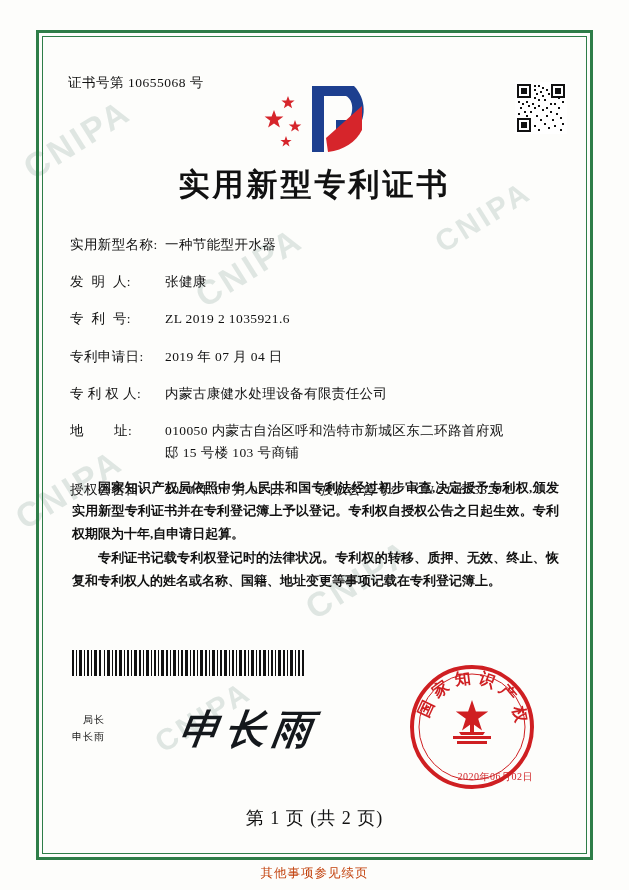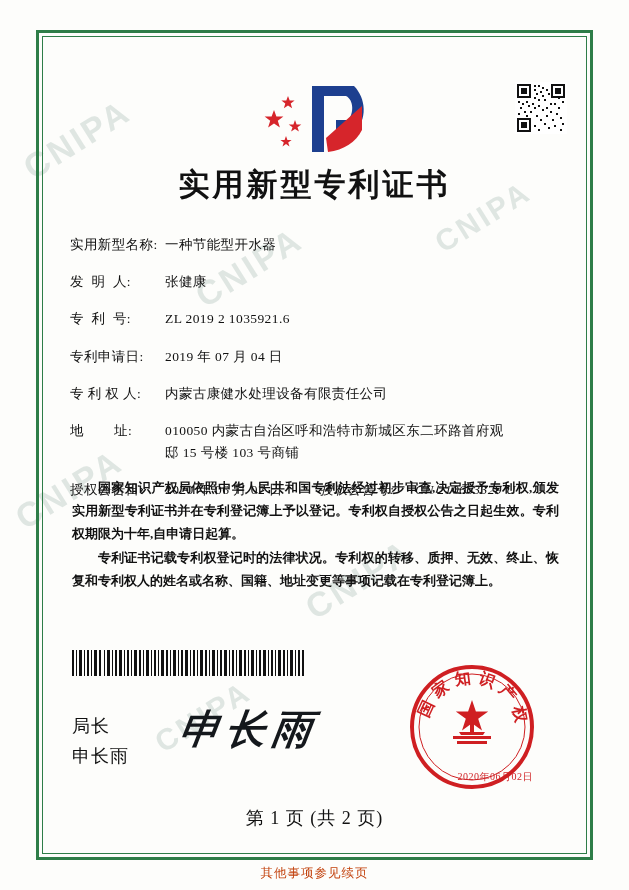--- a/index.html
+++ b/index.html
@@ -270,6 +270,7 @@
 
   <div class="content">
 
+    <div class="cert-no">证书号第 10655068 号</div>
 
     <div class="qr">
       <svg width="52" height="52" viewBox="0 0 52 52">

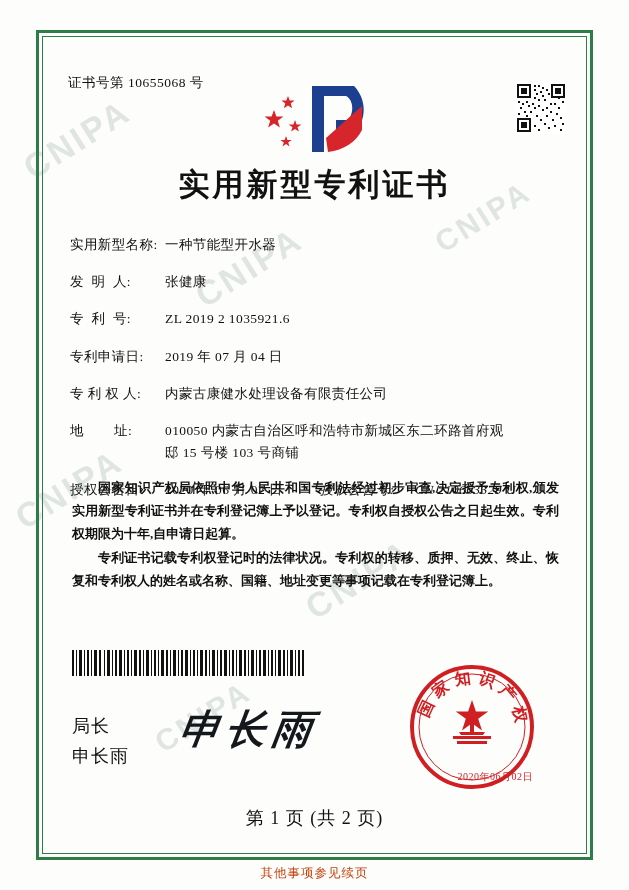--- a/index.html
+++ b/index.html
@@ -191,9 +191,10 @@
     position: absolute;
     left: 12px;
     top: 660px;
-    font-size: 18px;
+    font-size: 10px;
     line-height: 1.65;
     letter-spacing: 1px;
+    text-align: right;
   }
   .sig-hand {
     position: absolute;

